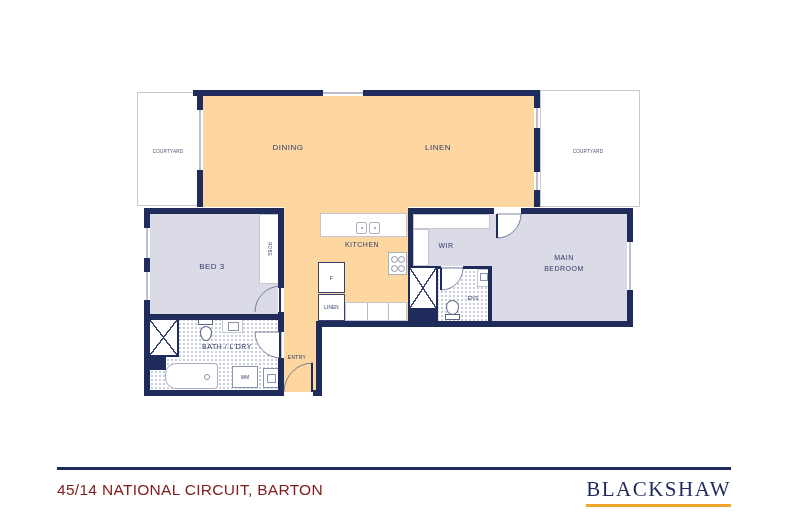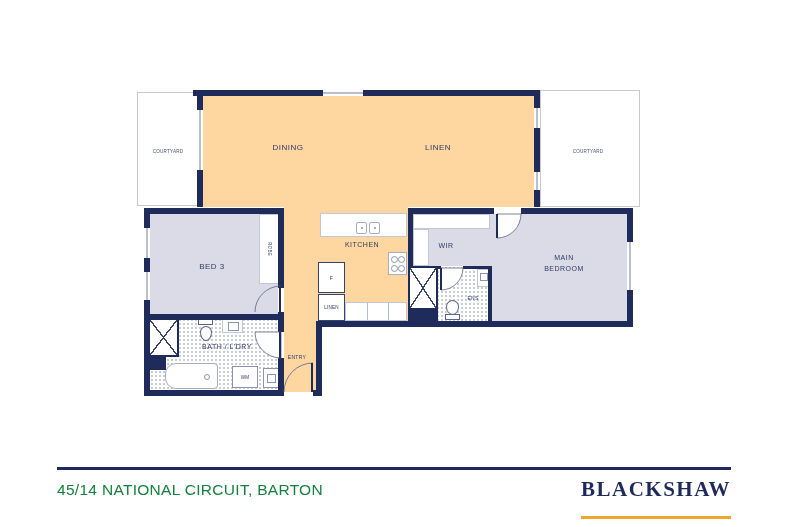--- a/index.html
+++ b/index.html
@@ -42,7 +42,7 @@
             color:#2e3a66;}
   
   .rule{background:#1f2a5c;}
-  .address{position:absolute;color:#15803d;font-size:15.5px;letter-spacing:0.3px;}
+  .address{position:absolute;color:#7f1d1d;font-size:15.5px;letter-spacing:0.3px;}
   .brand{position:absolute;font-family:"Liberation Serif", serif;font-weight:bold;
          color:#1f2a5c;font-size:21px;letter-spacing:1.5px;
          border-bottom:3px solid #f0a62e;padding-bottom:14px;}

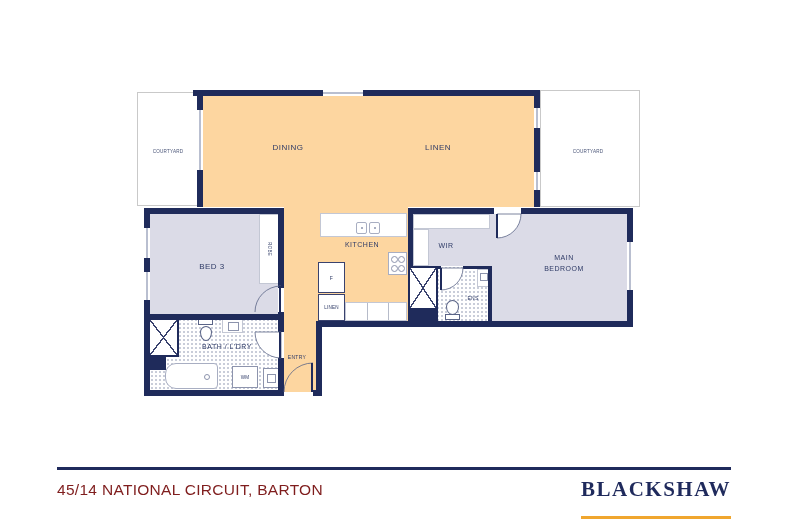--- a/index.html
+++ b/index.html
@@ -43,9 +43,9 @@
   
   .rule{background:#1f2a5c;}
   .address{position:absolute;color:#7f1d1d;font-size:15.5px;letter-spacing:0.3px;}
-  .brand{position:absolute;font-family:"Liberation Serif", serif;font-weight:bold;
+  .brand{position:absolute;font-family:"Liberation Serif", serif;font-weight:normal;
          color:#1f2a5c;font-size:21px;letter-spacing:1.5px;
-         border-bottom:3px solid #f0a62e;padding-bottom:14px;}
+         border-bottom:3px solid #f0a62e;padding-bottom:2px;}
   svg.overlay{position:absolute;left:0;top:0;pointer-events:none;}
 </style>
 </head>

